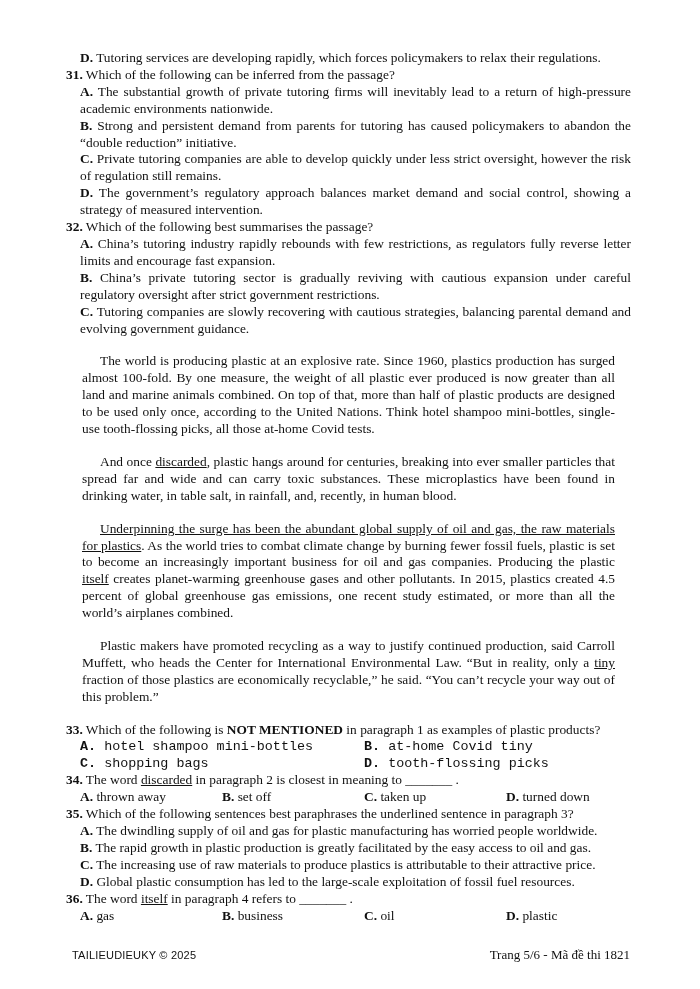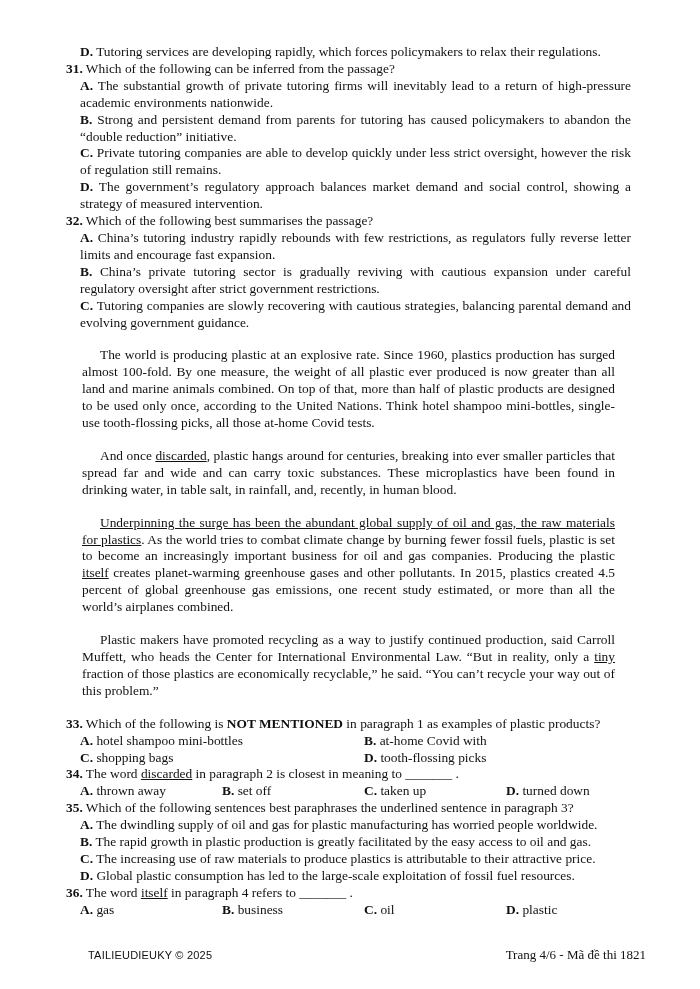--- a/index.html
+++ b/index.html
@@ -5,7 +5,7 @@
   html, body { margin: 0; padding: 0; background: #ffffff; }
   body { width: 700px; height: 989px; position: relative; overflow: hidden;
          font-family: "Liberation Serif", serif; color: #111; font-size: 13.4px; }
-  .page { position: absolute; left: 66px; top: 44px; width: 565px; }
+  .page { position: absolute; left: 66px; top: 50px; width: 565px; }
   .line { line-height: 16.9px; }
   .q { margin: 0; }
   .qnum { font-weight: bold; }

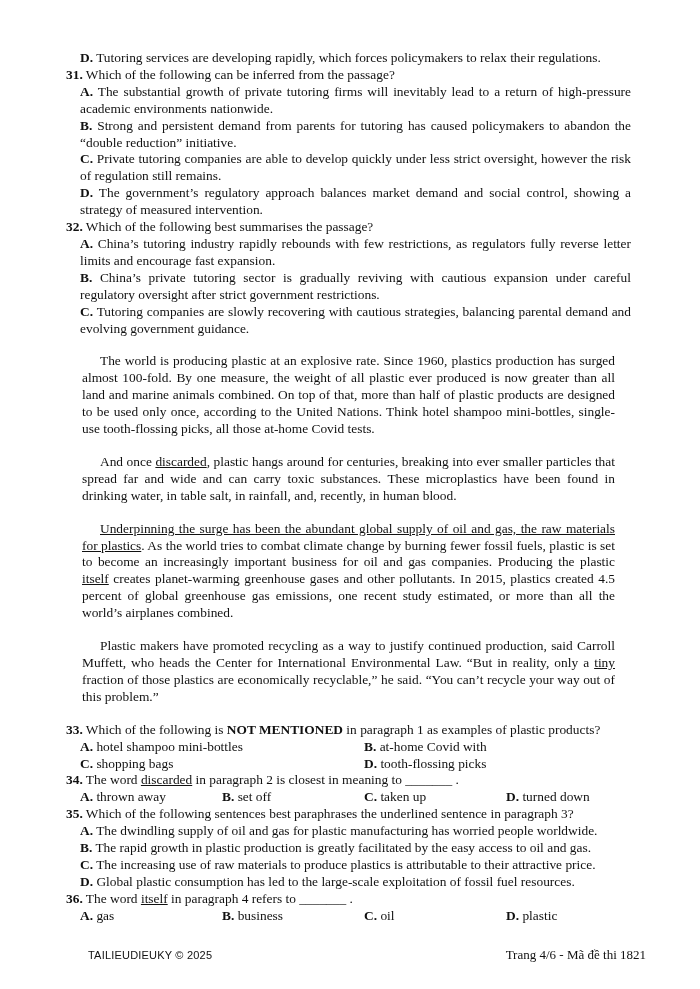--- a/index.html
+++ b/index.html
@@ -14,7 +14,7 @@
   .instr { font-weight: bold; font-style: italic; text-align: justify; }
   .para { text-indent: 18px; text-align: justify; margin: 16px; }
   .ul { font-weight: normal; text-decoration: underline; }
-  .grid2 { display: grid; grid-template-columns: 284px 1fr; padding-left: 14px; }
+  .grid2 { display: grid; grid-template-columns: 284px 1fr; padding-left: 14px; font-family: Liberation Mono, monospace; }
   .grid4 { display: grid; grid-template-columns: 142px 142px 142px 1fr; padding-left: 14px; }
   .footer { position: absolute; top: 947px; left: 88px; width: 558px; display: flex;
             justify-content: space-between; align-items: baseline; }

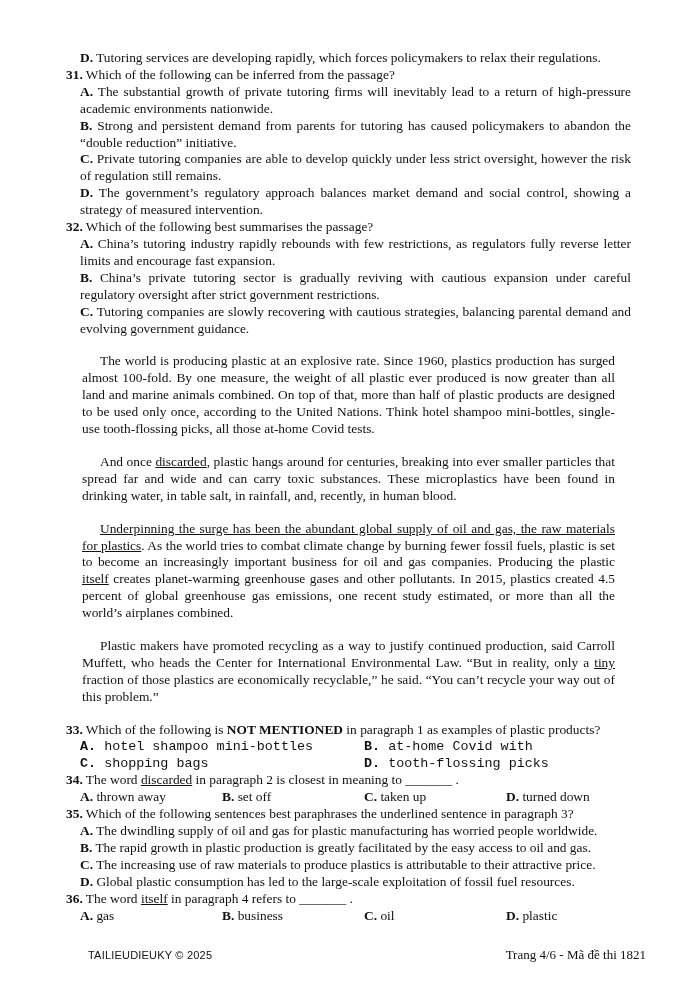--- a/index.html
+++ b/index.html
@@ -58,7 +58,7 @@
     <div class="q"><span class="qnum">33.</span> <span>Which of the following is </span><b>NOT MENTIONED</b><span> in paragraph 1 as examples of plastic products?</span></div>
     <div class="grid2">
       <div><b>A.</b> <span>hotel shampoo mini-bottles</span></div>
-      <div><b>B.</b> <span>at-home Covid with</span></div>
+      <div><b>B.</b> <span>at-home Covid tiny</span></div>
       <div><b>C.</b> <span>shopping bags</span></div>
       <div><b>D.</b> <span>tooth-flossing picks</span></div>
     </div>

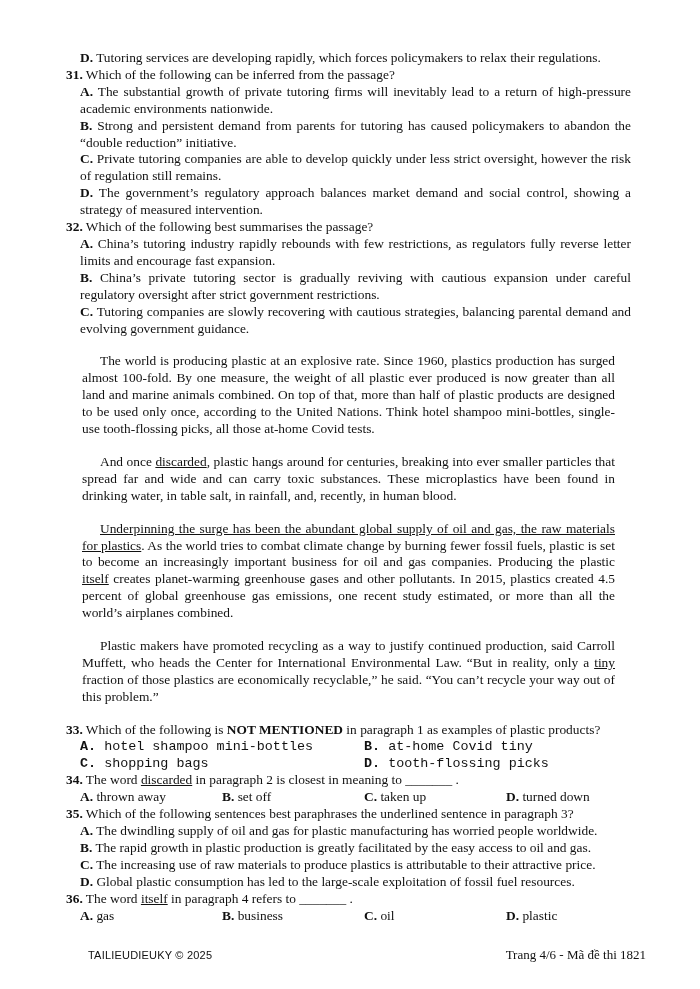--- a/index.html
+++ b/index.html
@@ -16,7 +16,7 @@
   .ul { font-weight: normal; text-decoration: underline; }
   .grid2 { display: grid; grid-template-columns: 284px 1fr; padding-left: 14px; font-family: Liberation Mono, monospace; }
   .grid4 { display: grid; grid-template-columns: 142px 142px 142px 1fr; padding-left: 14px; }
-  .footer { position: absolute; top: 947px; left: 88px; width: 558px; display: flex;
+  .footer { position: absolute; top: 947px; left: 72px; width: 558px; display: flex;
             justify-content: space-between; align-items: baseline; }
   .footer-left { font-family: "Liberation Sans", sans-serif; font-size: 11px; font-weight: normal; letter-spacing: 0.2px; }
   .footer-right { font-size: 13px; }

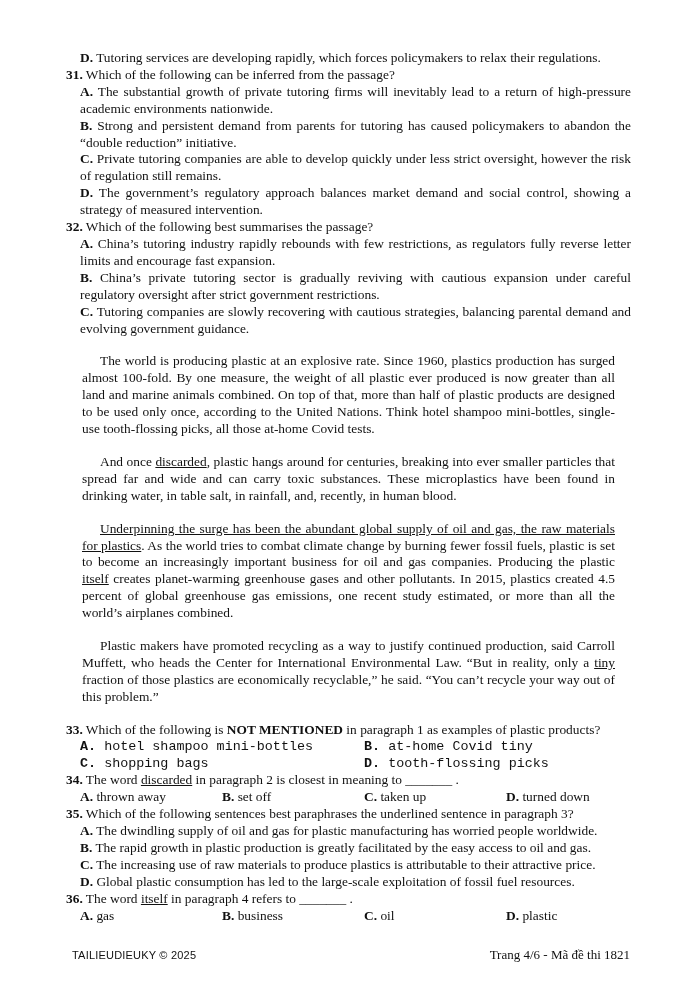--- a/index.html
+++ b/index.html
@@ -96,7 +96,7 @@
 
 <div class="footer">
   <span class="footer-left">TAILIEUDIEUKY © 2025</span>
-  <span class="footer-right">Trang 4/6 - Mã đề thi 1821</span>
+  <span class="footer-right">Trang 5/6 - Mã đề thi 1821</span>
 </div>
 
 </body></html>

